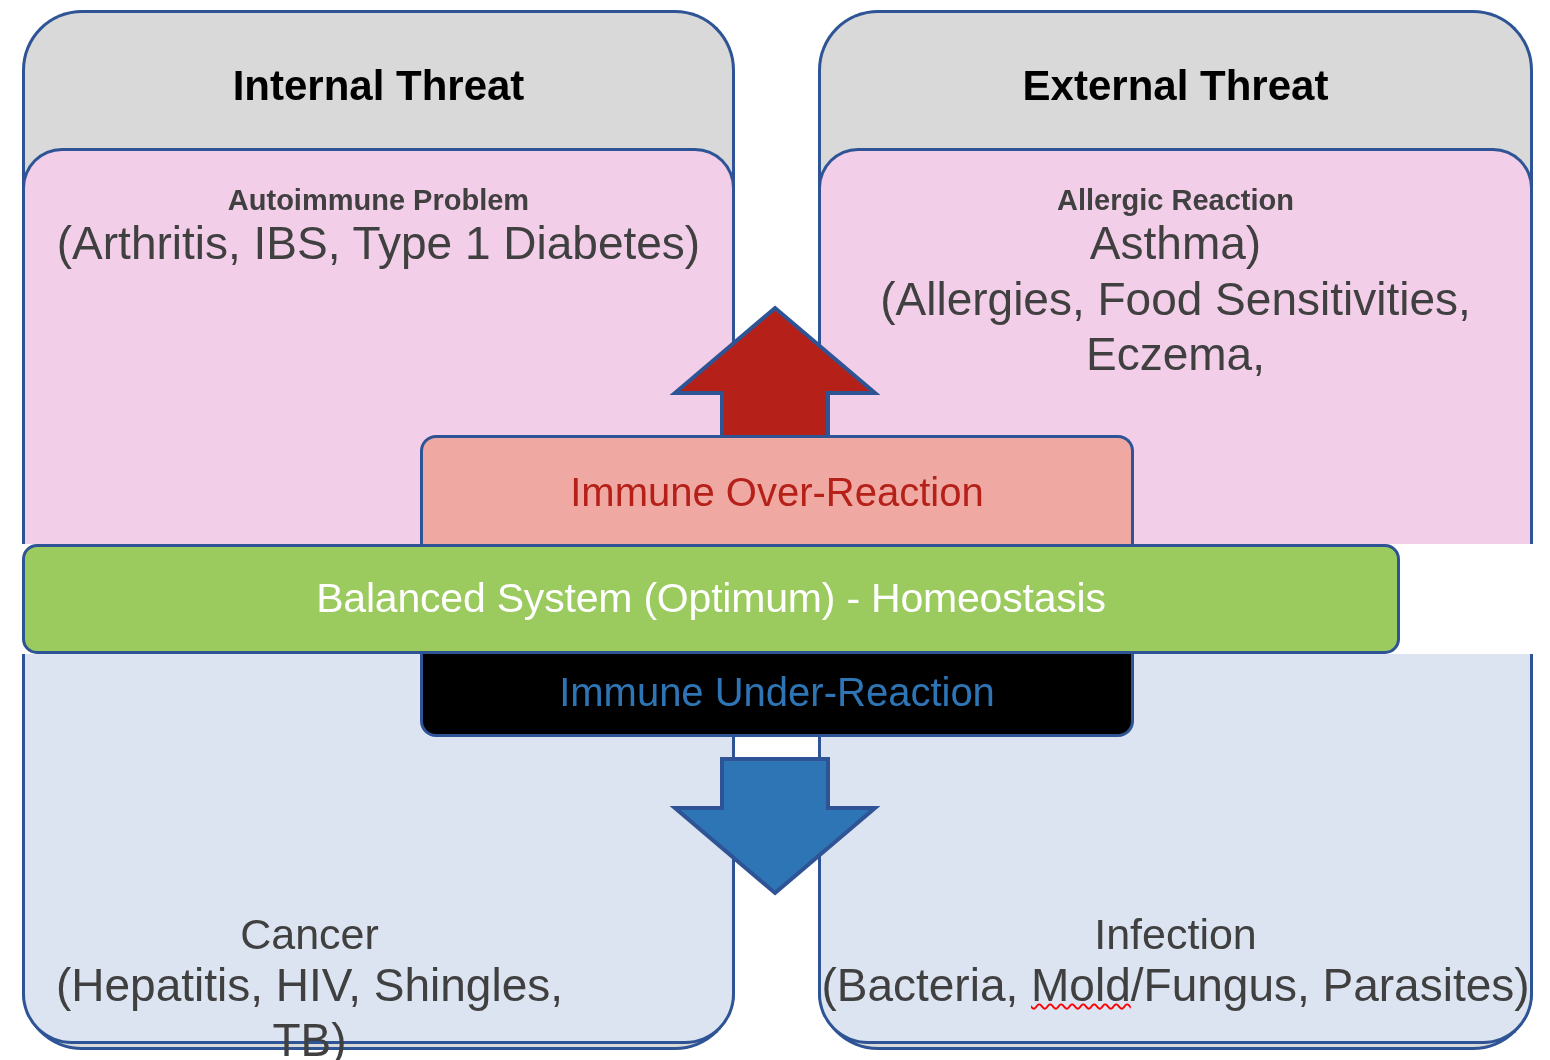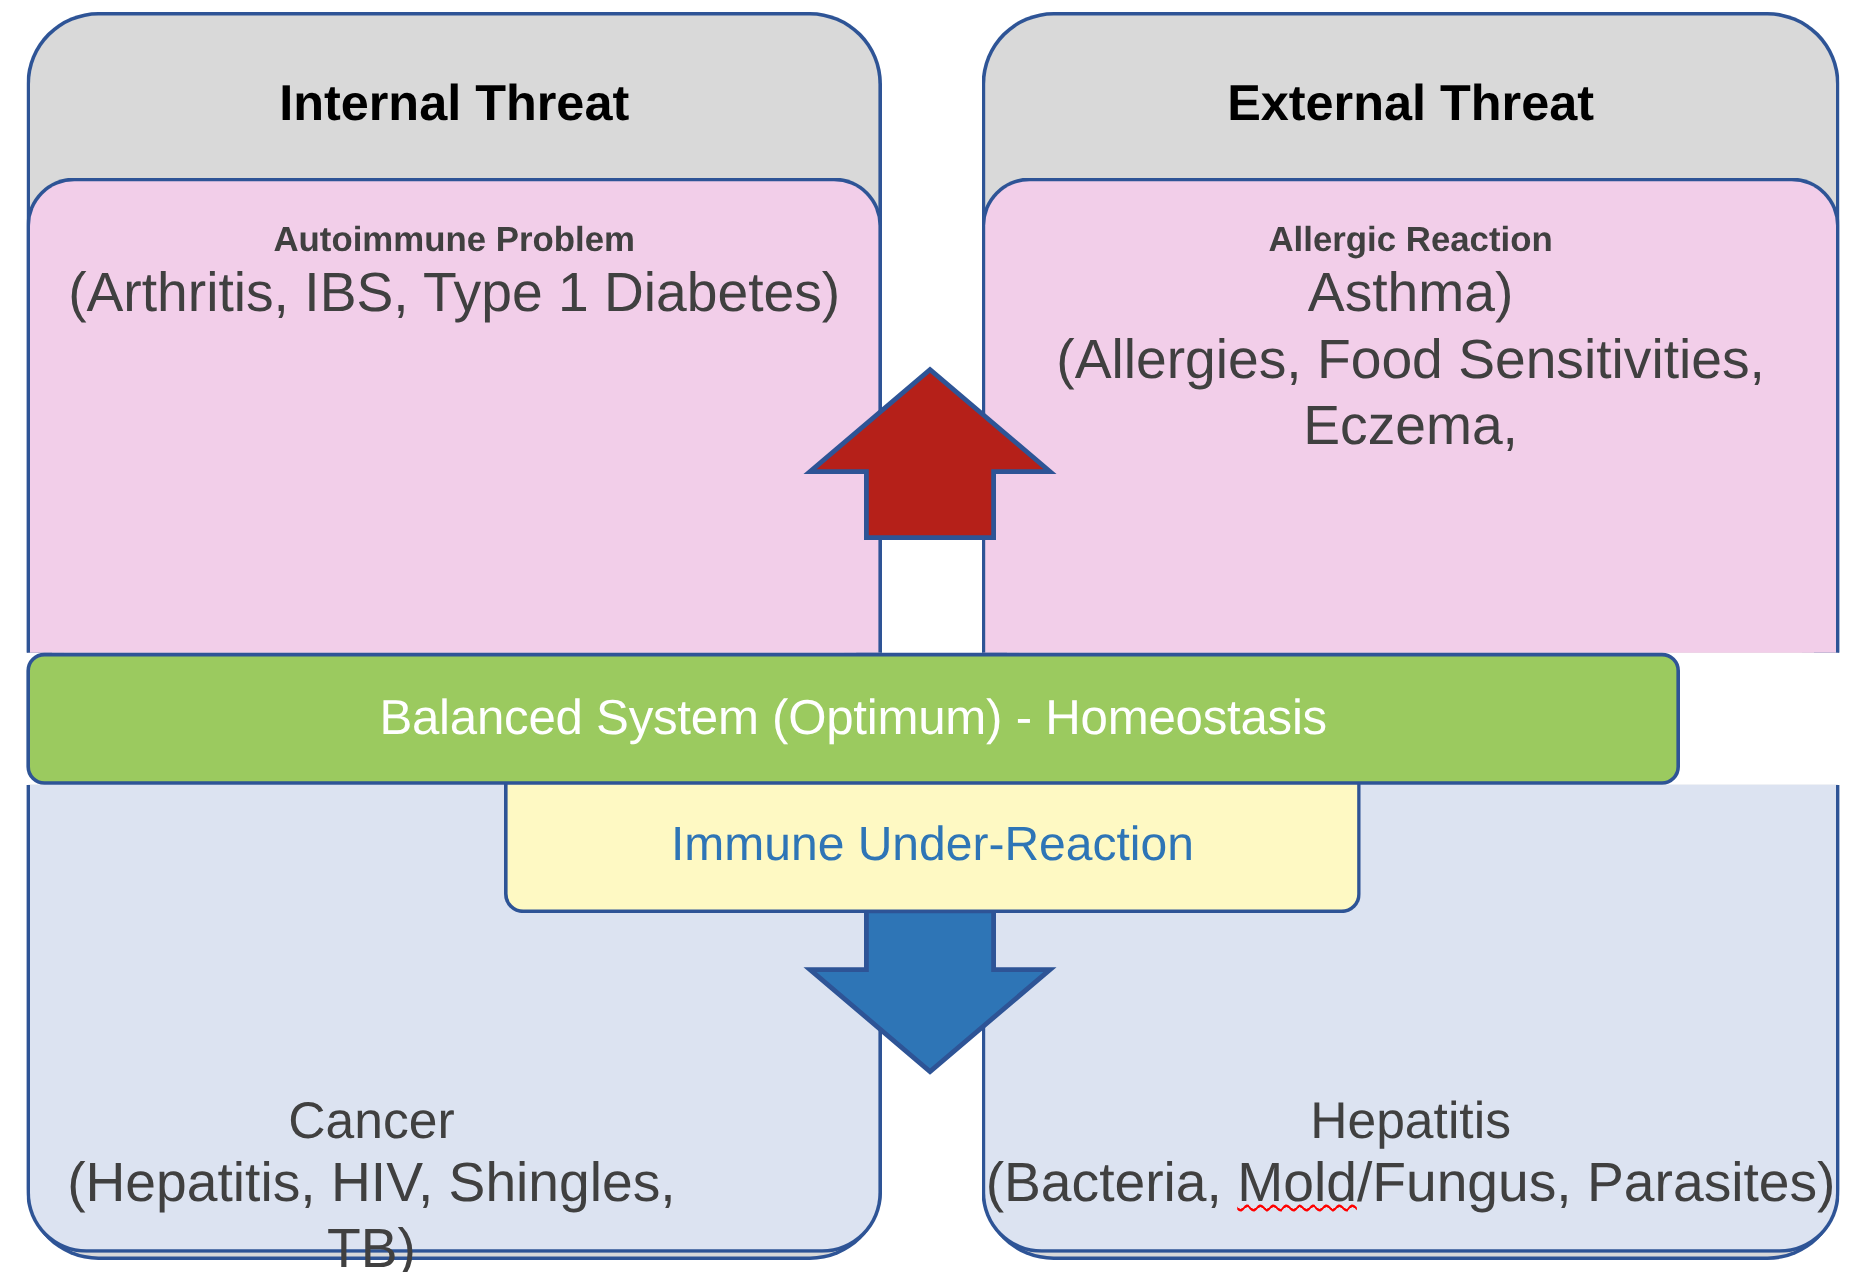--- a/index.html
+++ b/index.html
@@ -178,6 +178,9 @@
     </svg>
   </div>
 
+  <div class="callout over-box">
+    <span class="lbl">Immune Over-Reaction</span>
+  </div>
 
   <div class="green-band">
     <span class="band-label">Balanced System (Optimum) - Homeostasis</span>

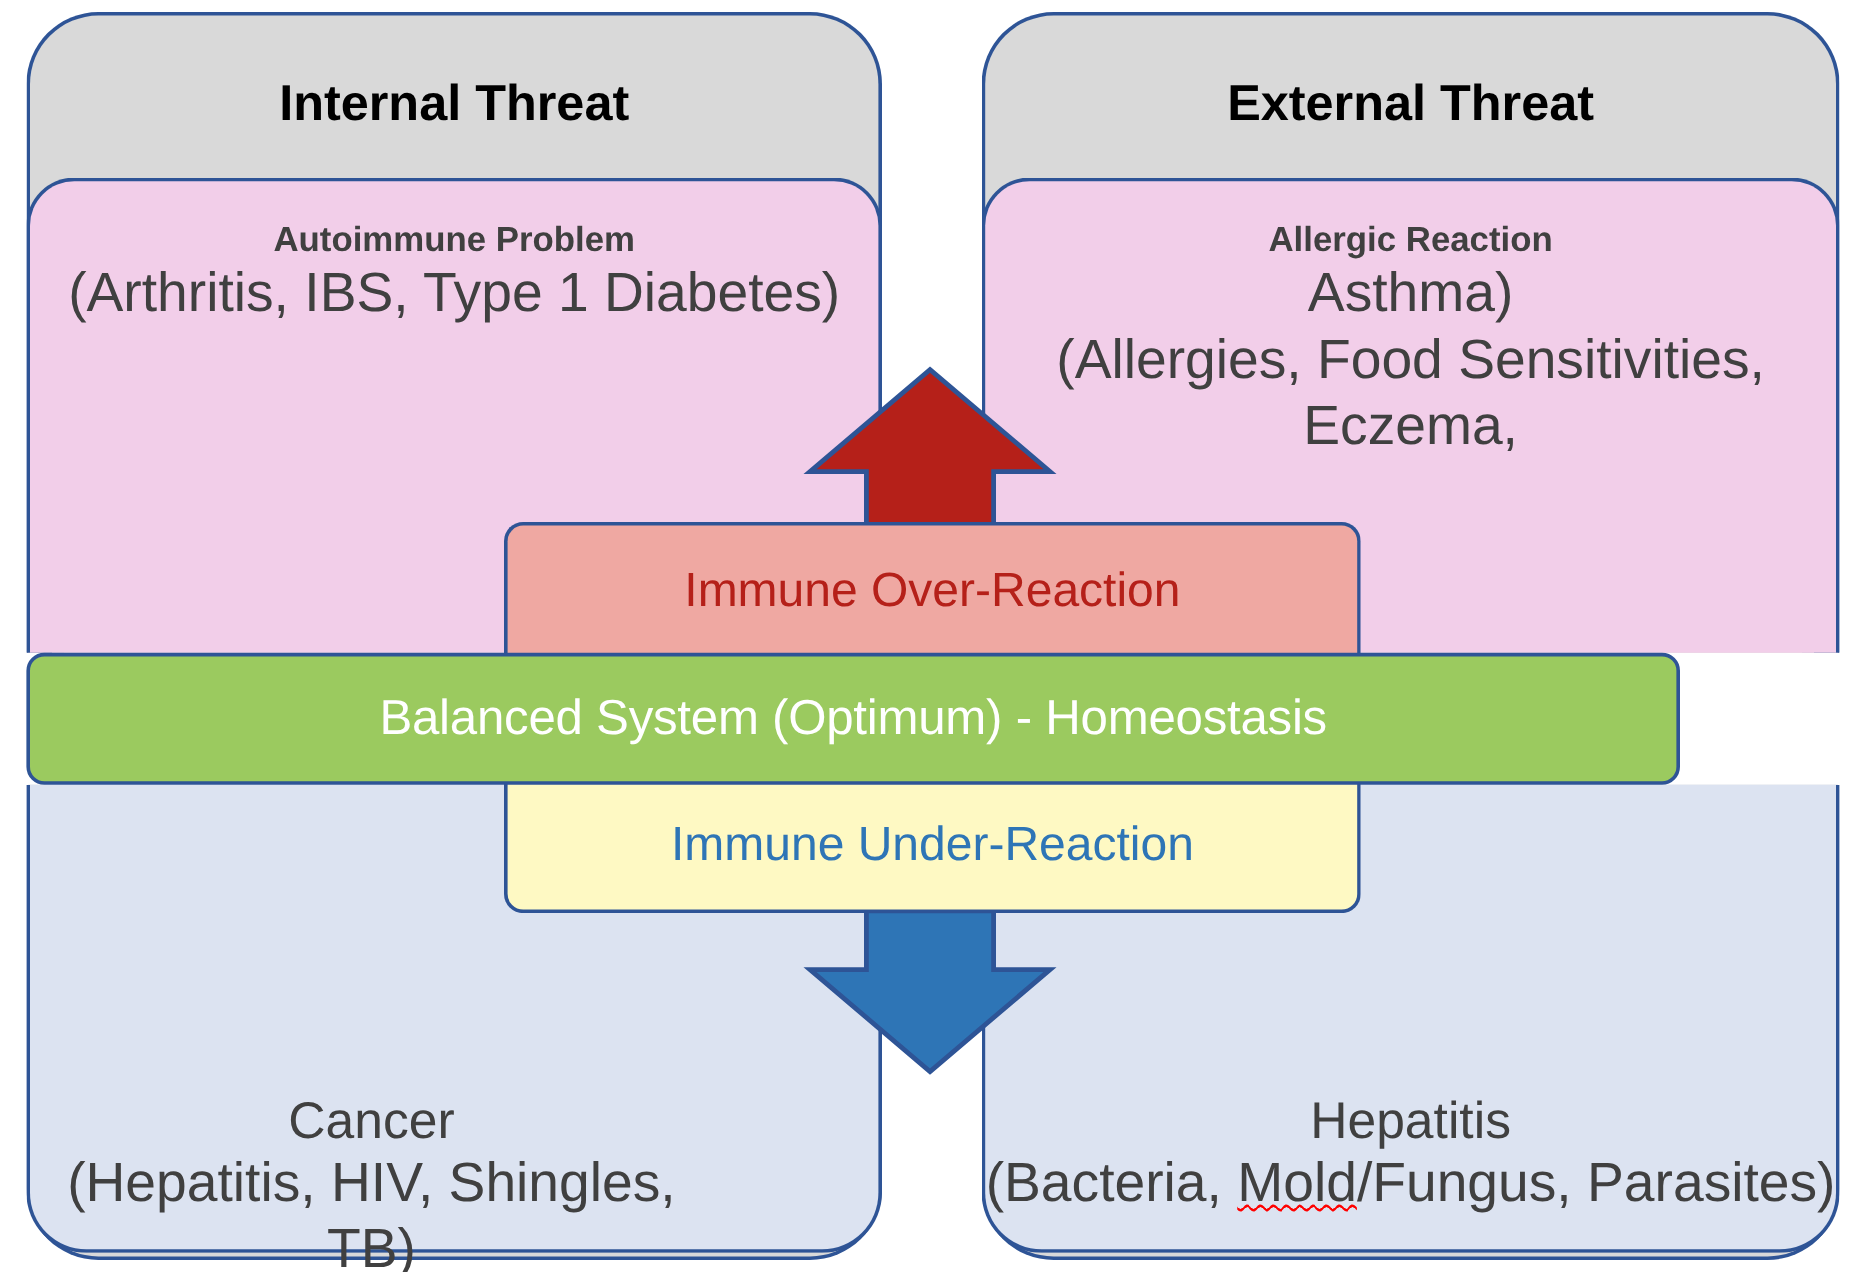--- a/index.html
+++ b/index.html
@@ -90,8 +90,8 @@
     left: 420px;
     top: 651px;
     width: 714px;
-    height: 110px;
-    background: #fef9c3;
+    height: 86px;
+    background: #000000;
     border-radius: 0 0 16px 16px;
     border-top: none;
   }

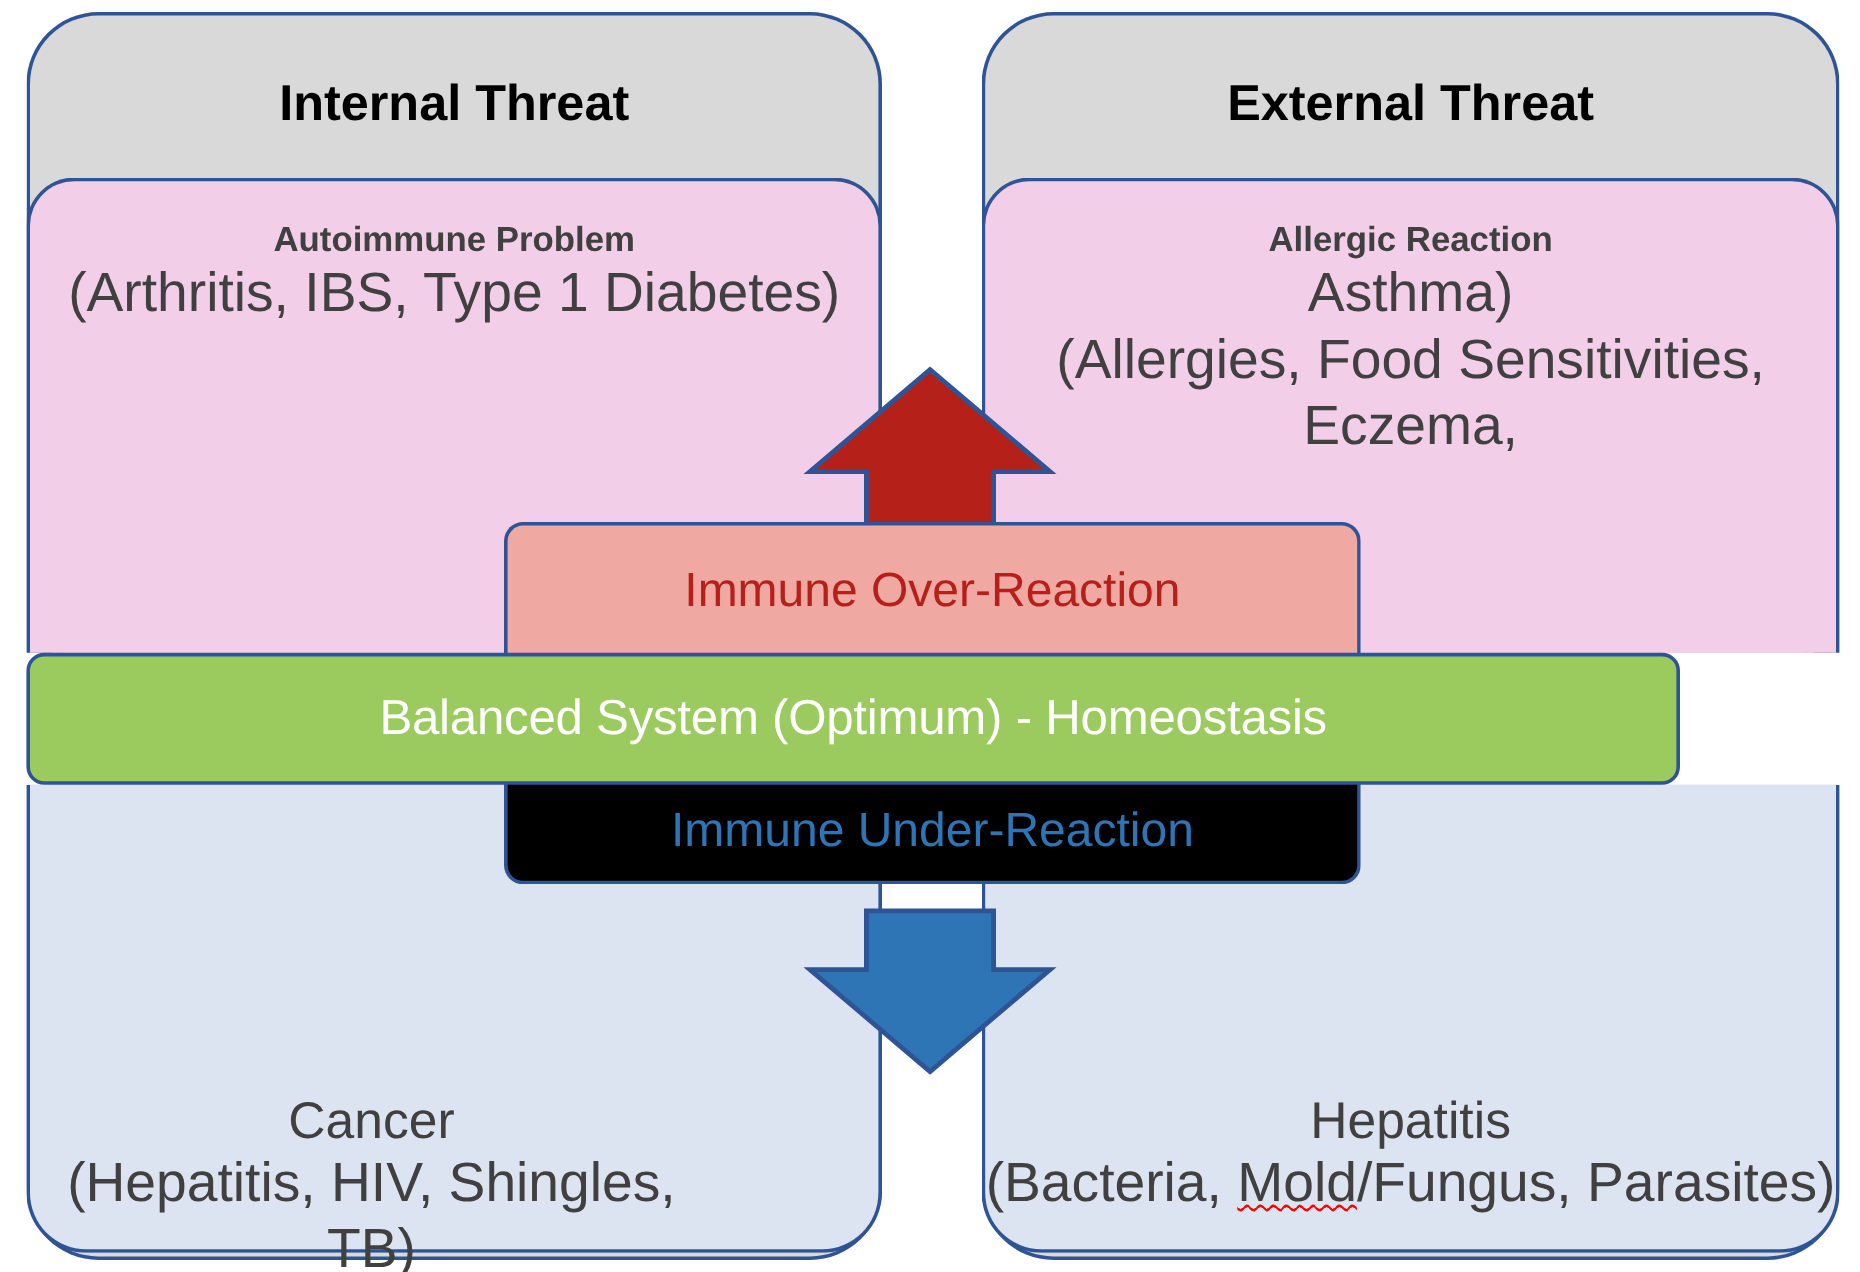--- a/index.html
+++ b/index.html
@@ -211,7 +211,7 @@
   </div>
 
   <div class="body-label bottom-label" style="left:818px; top:910px; width:715px;">
-    <span class="t1">Hepatitis</span>
+    <span class="t1">Infection</span>
     <span class="t2"><span>(Bacteria, </span><span class="spell">Mold</span><span>/Fungus, Parasites)</span></span>
   </div>
 

